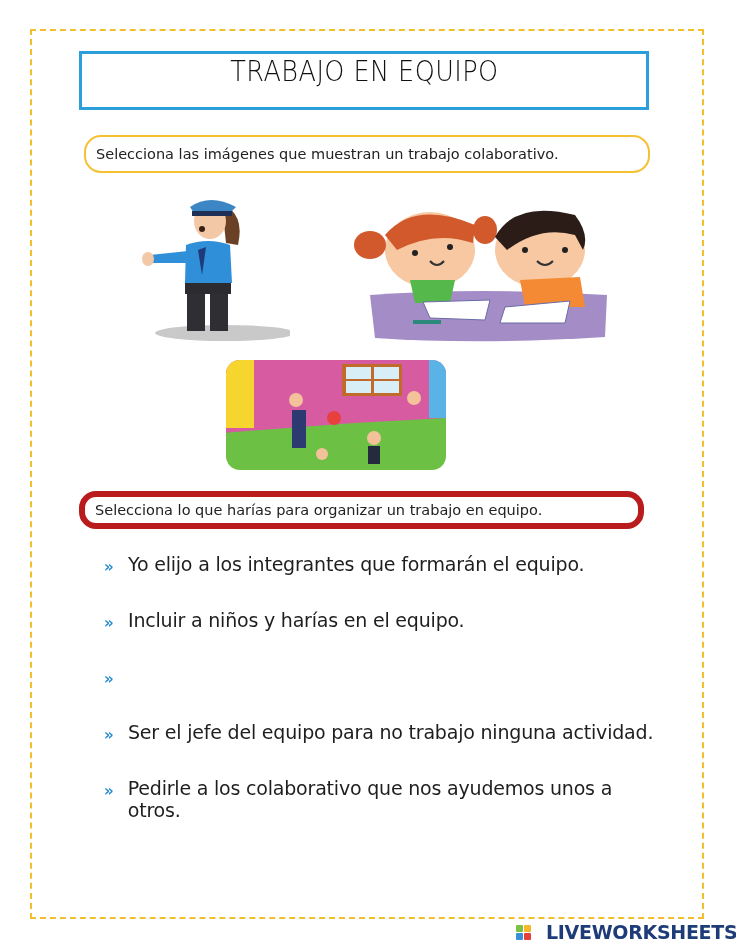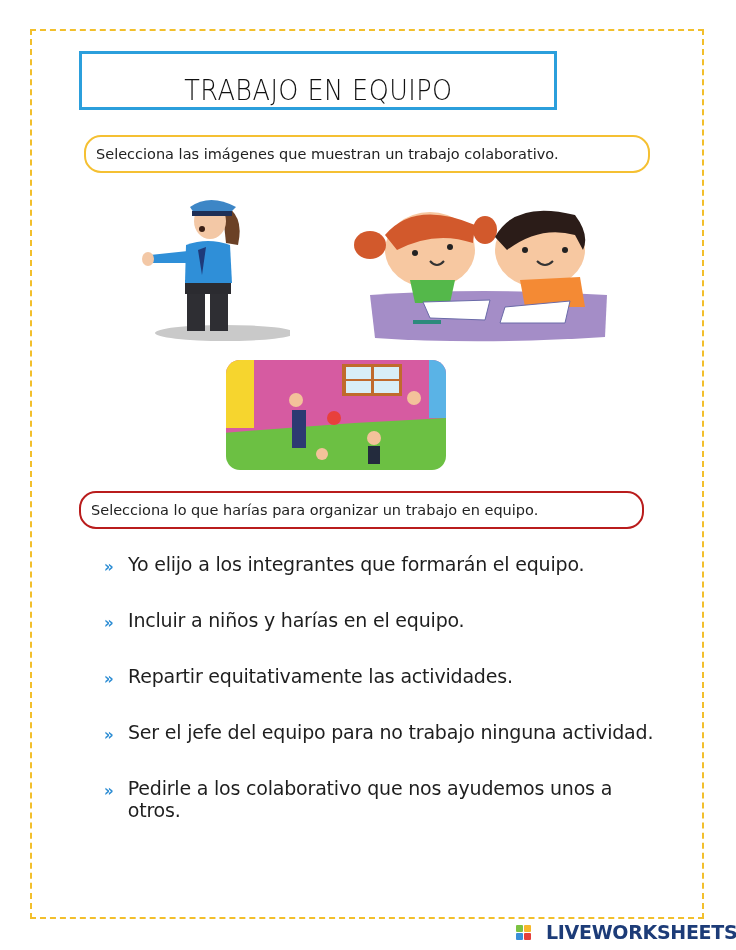--- a/index.html
+++ b/index.html
@@ -11,9 +11,9 @@
       border: 2px dashed #f2bf2c;
     }
     .title-box {
-      position: absolute; left: 79px; top: 51px; width: 478px; height: 59px;
+      position: absolute; left: 79px; top: 51px; width: 570px; height: 59px;
       border: 3px solid #2b9fdc;
-      display: flex; align-items: flex-end; justify-content: center;
+      display: flex; align-items: flex-start; justify-content: center;
     }
     .title-box span {
       font-family: "DejaVu Sans", sans-serif; font-size: 29px; font-weight: 300;

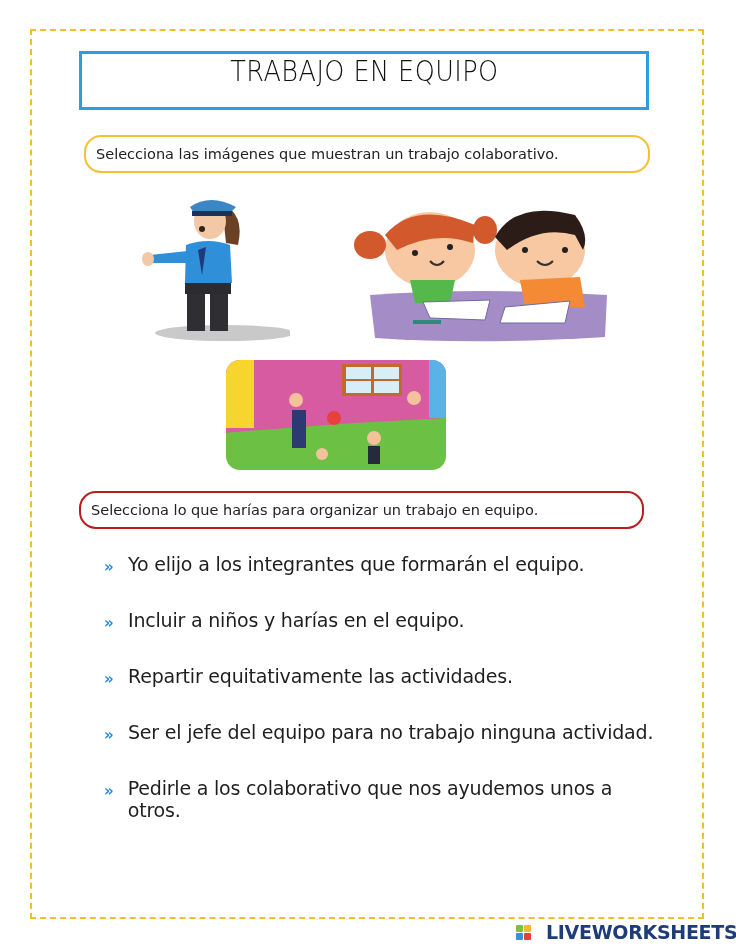--- a/index.html
+++ b/index.html
@@ -24,7 +24,7 @@
       padding-left: 10px; font-size: 14.5px; color: #222; border-radius: 17px;
     }
     .instr1 { left: 84px; top: 135px; width: 566px; height: 38px; border: 2px solid #f5c032; }
-    .instr2 { left: 79px; top: 491px; width: 565px; height: 38px; border: 2px solid #b91c1c; }
+    .instr2 { left: 79px; top: 491px; width: 565px; height: 38px; border: 6px solid #b91c1c; }
 
     .img { position: absolute; overflow: hidden; }
     .img-police { left: 130px; top: 185px; width: 160px; height: 160px; }

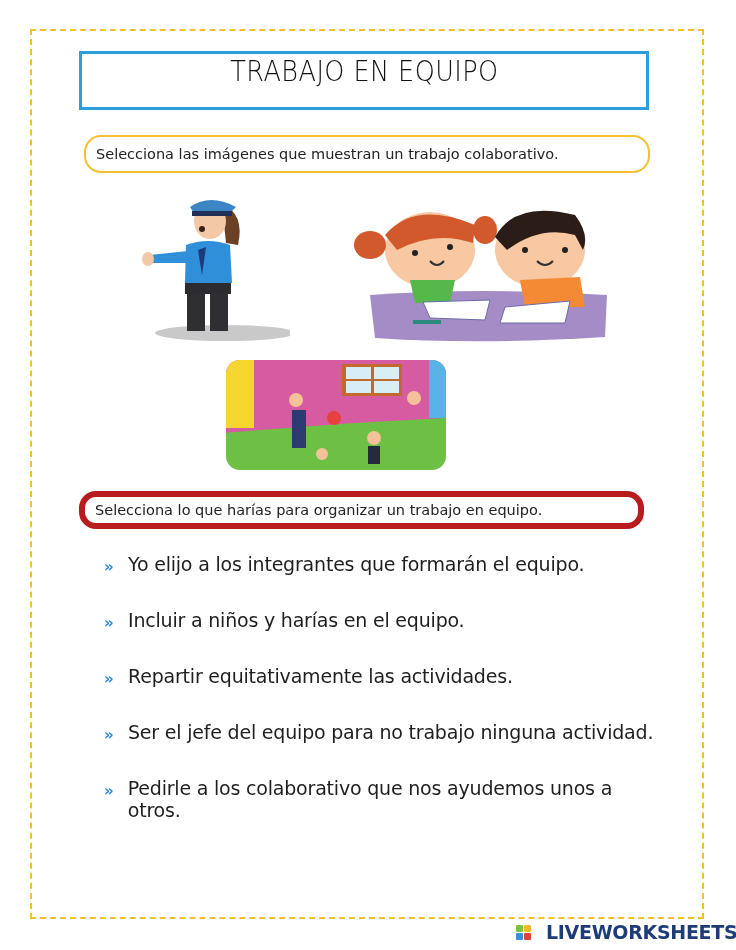--- a/index.html
+++ b/index.html
@@ -145,7 +145,6 @@
   </div>
   <div class="option">
     <span class="bullet">»</span>
-    <span class="opt-text">Repartir equitativamente las actividades.</span>
   </div>
   <div class="option">
     <span class="bullet">»</span>

